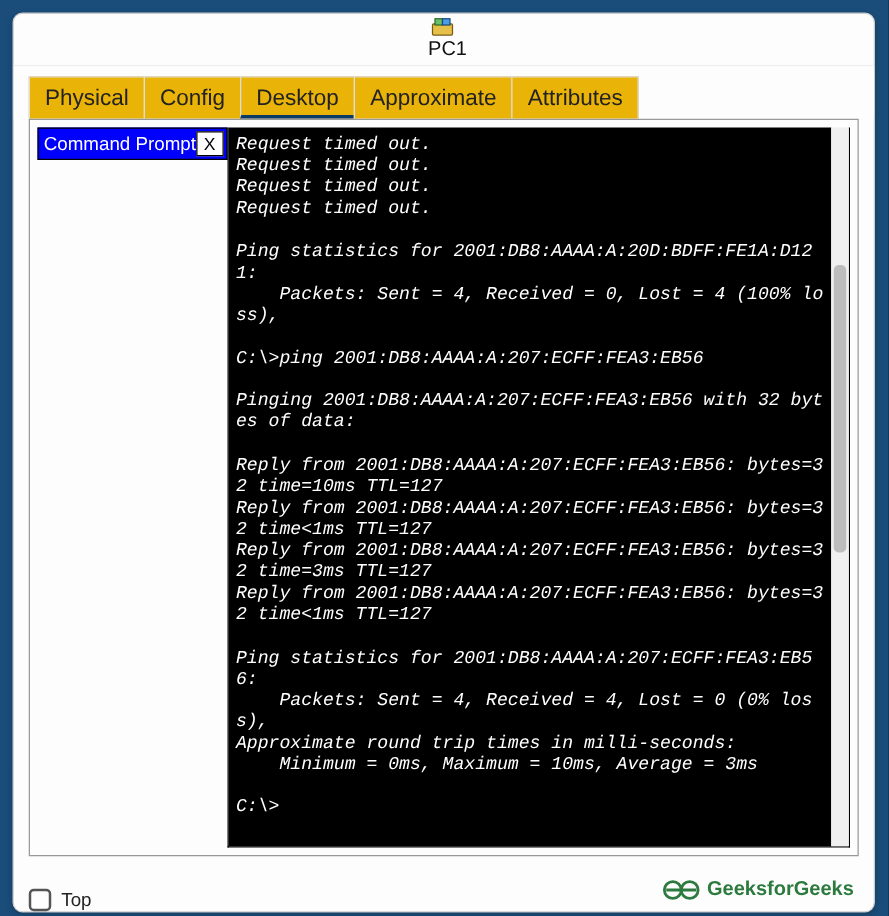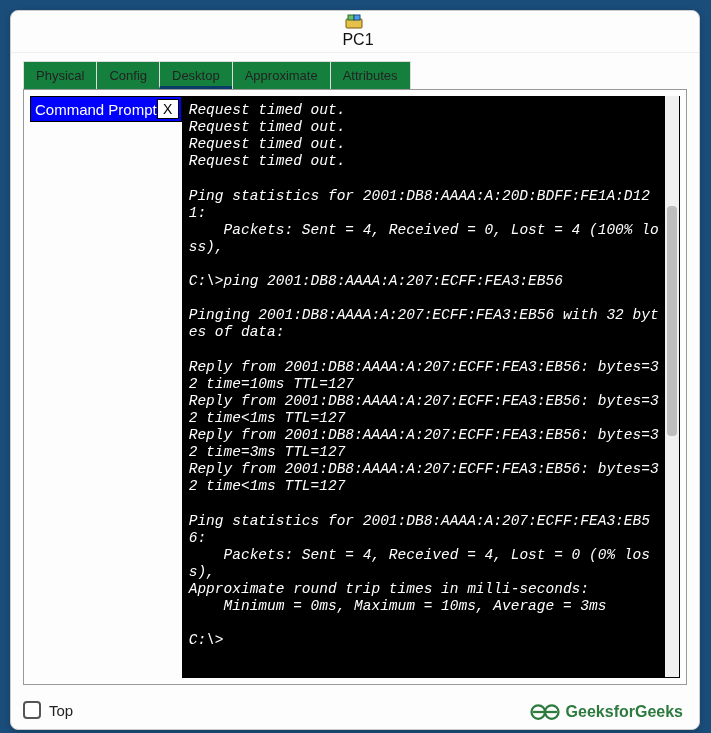--- a/index.html
+++ b/index.html
@@ -56,9 +56,9 @@
     }
     .tab {
       padding: 6px 12px 6px 12px;
-      font-size: 13px;
+      font-size: 18px;
       color: #222;
-      background: #15803d;
+      background: #eab308;
       border: 1px solid #ddd;
       border-bottom: none;
       margin-right: -1px;

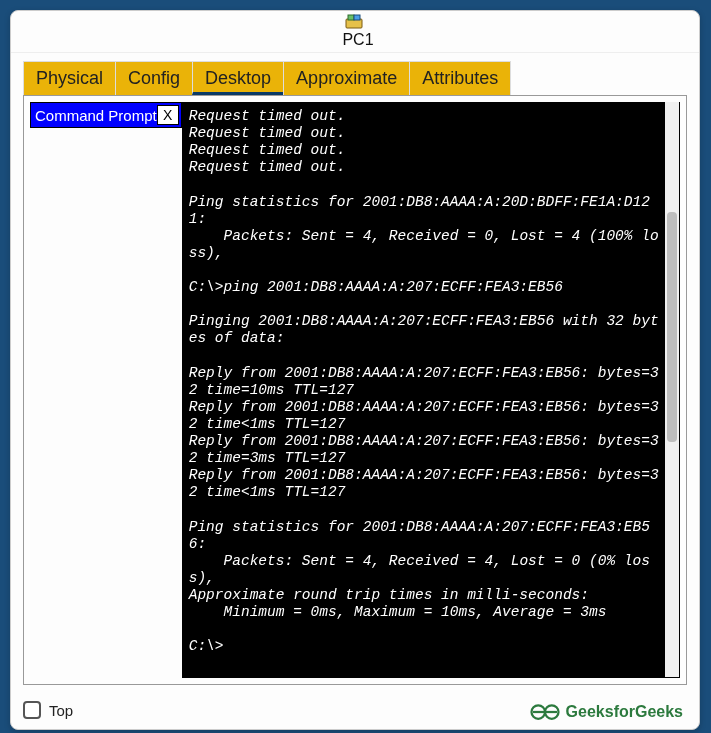--- a/index.html
+++ b/index.html
@@ -134,7 +134,7 @@
     .footer {
       height: 38px;
       display: flex;
-      align-items: center;
+      align-items: flex-end;
       padding: 0 12px;
       gap: 8px;
       position: relative;

